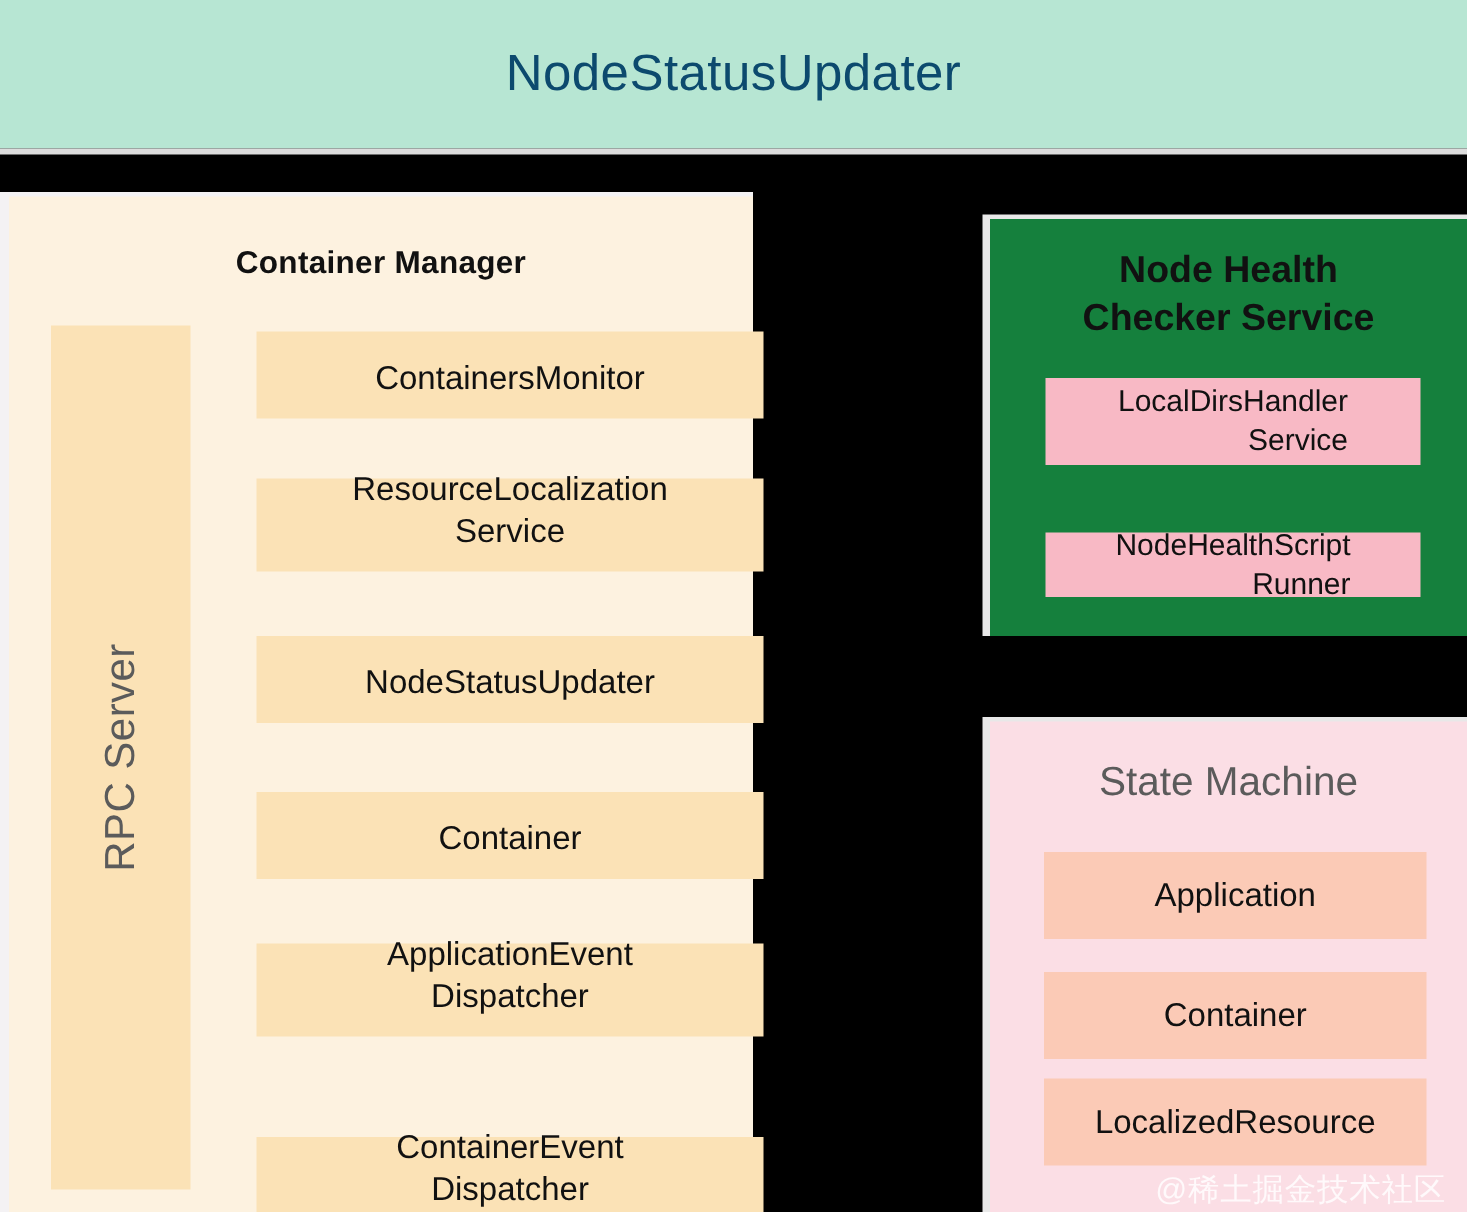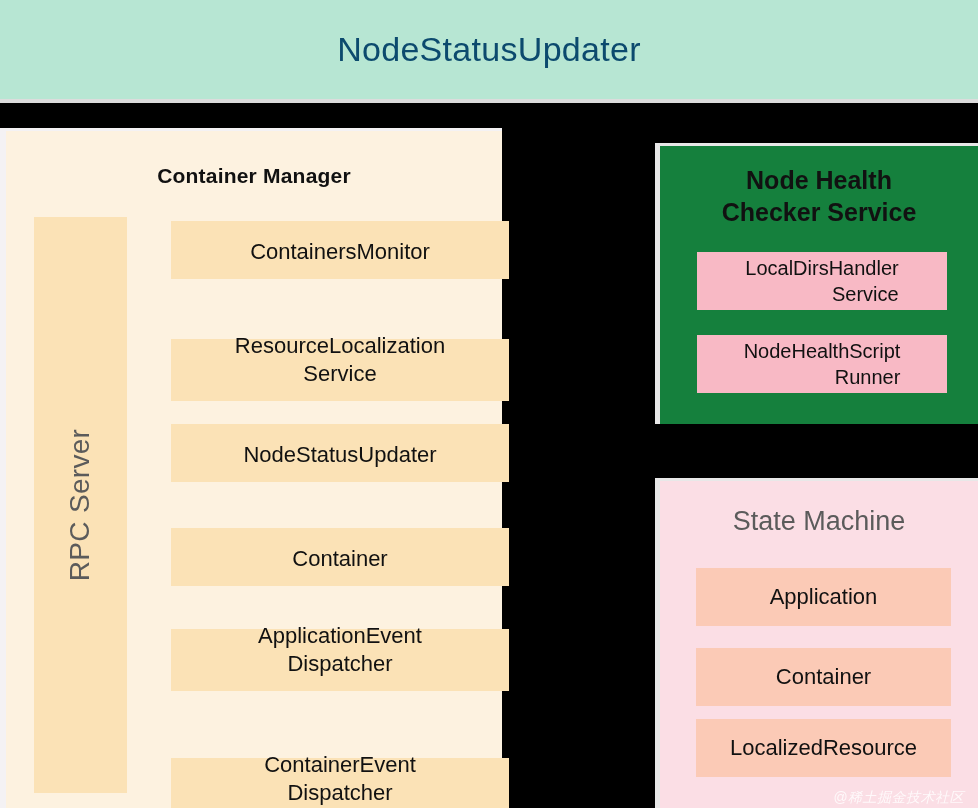--- a/index.html
+++ b/index.html
@@ -109,7 +109,7 @@
     padding: 13px 6px;
   }
   .cm-box.b1 { top: 90px;  height: 58px; }
-  .cm-box.b2 { top: 188px; height: 62px; margin-top: 20px; }
+  .cm-box.b2 { top: 188px; height: 62px; }
   .cm-box.b3 { top: 293px; height: 58px; }
   .cm-box.b4 { top: 397px; height: 58px; }
   .cm-box.b5 { top: 498px; height: 62px; }

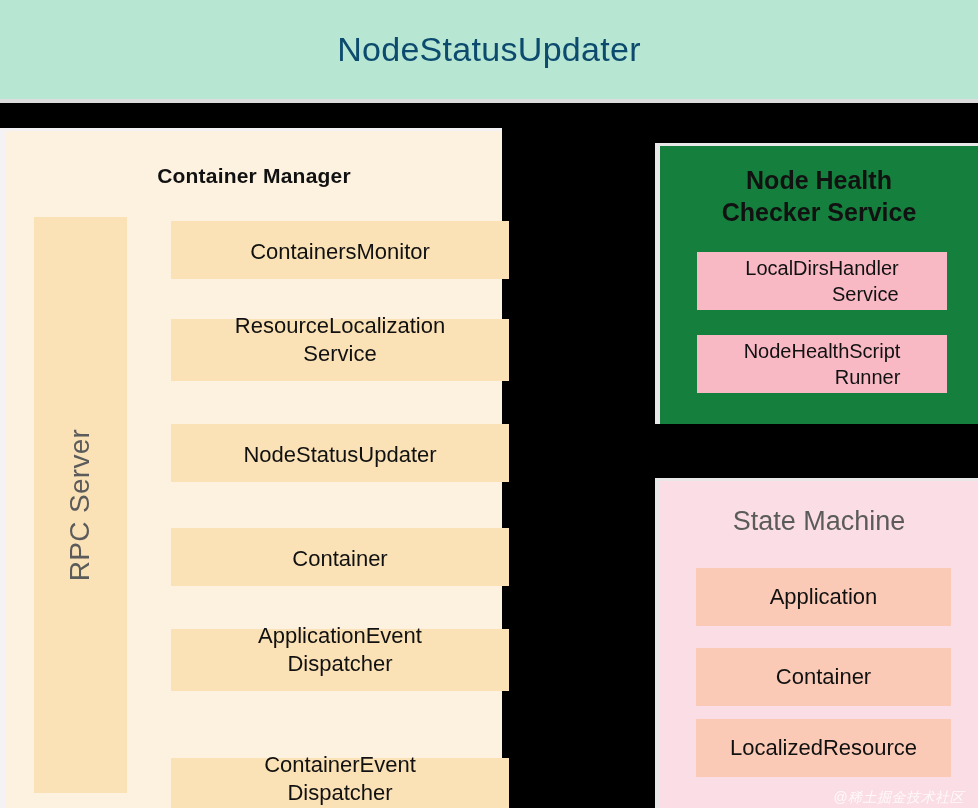--- a/index.html
+++ b/index.html
@@ -159,7 +159,7 @@
     padding: 2px 4px;
   }
   .nh-box.n1 { top: 106px; height: 58px; }
-  .nh-box.n2 { top: 189px; height: 58px; }
+  .nh-box.n2 { top: 209px; height: 43px; }
 
   
   .sm-panel {

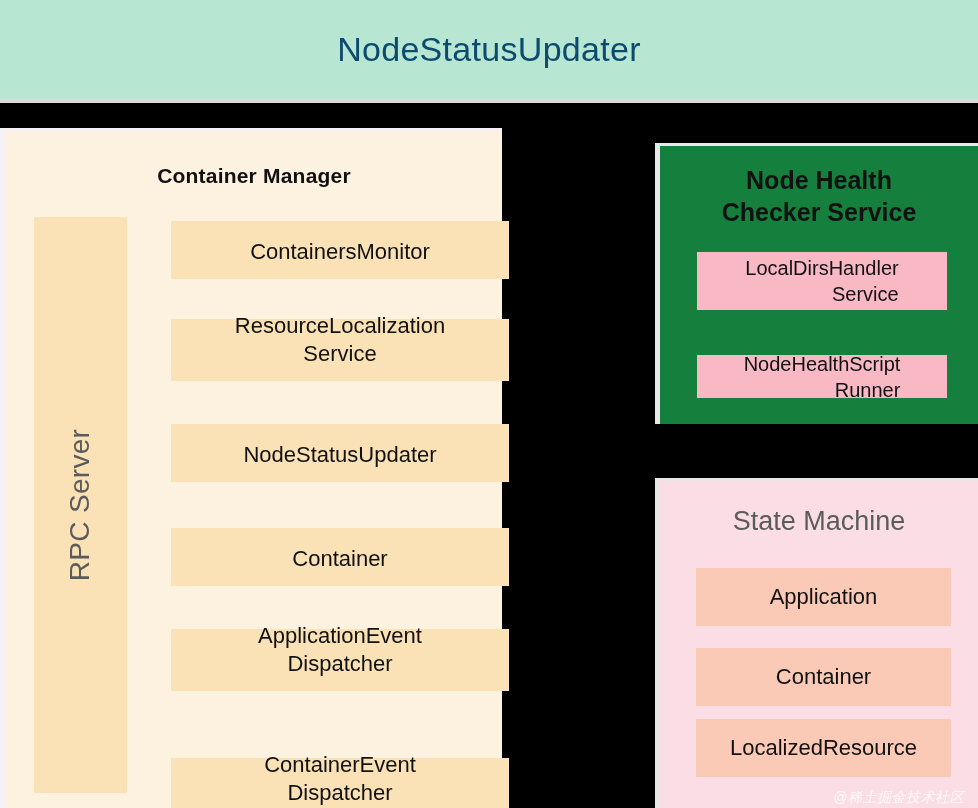--- a/index.html
+++ b/index.html
@@ -211,11 +211,10 @@
     position: absolute;
     right: 14px;
     bottom: 31px;
-    font-size: 14px;
+    font-size: 21px;
     color: rgba(255,255,255,0.82);
     white-space: nowrap;
     letter-spacing: 0.5px;
-    font-style: italic;
   }
 </style>
 </head>

